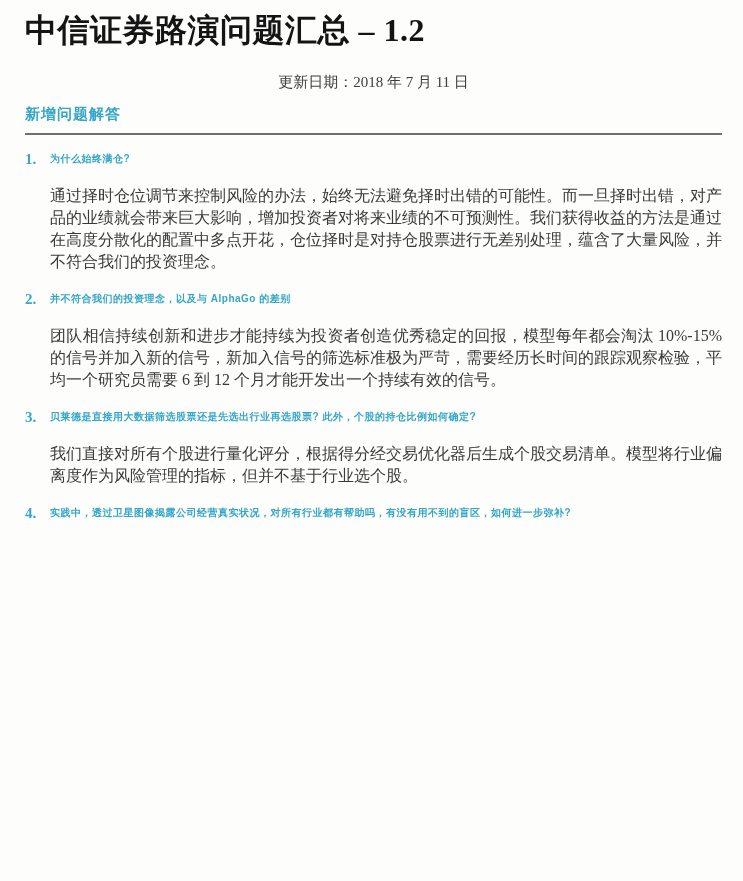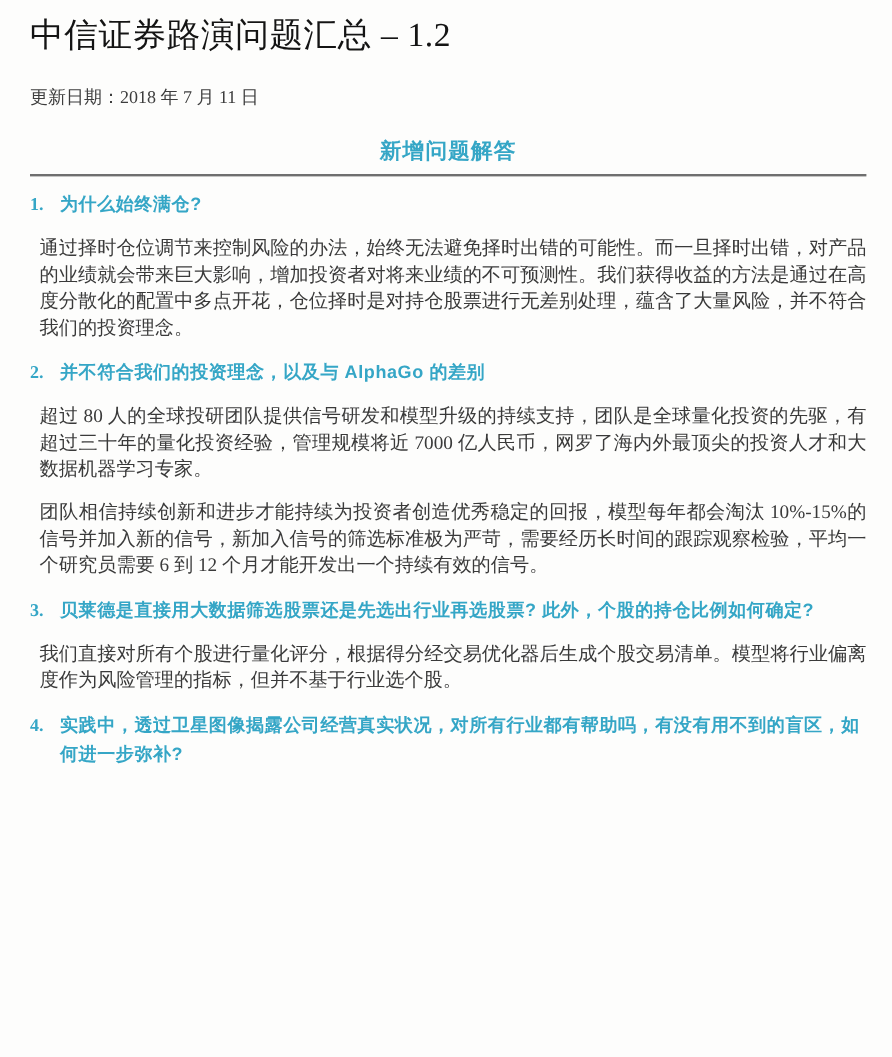--- a/index.html
+++ b/index.html
@@ -22,9 +22,9 @@
     overflow:hidden;
   }
   .doc-title{
-    font-size:28px;
+    font-size:32px;
     line-height:40px;
-    font-weight:normal;
+    font-weight:bold;
     color:var(--title-text);
     letter-spacing:0.5px;
     margin-bottom:22px;

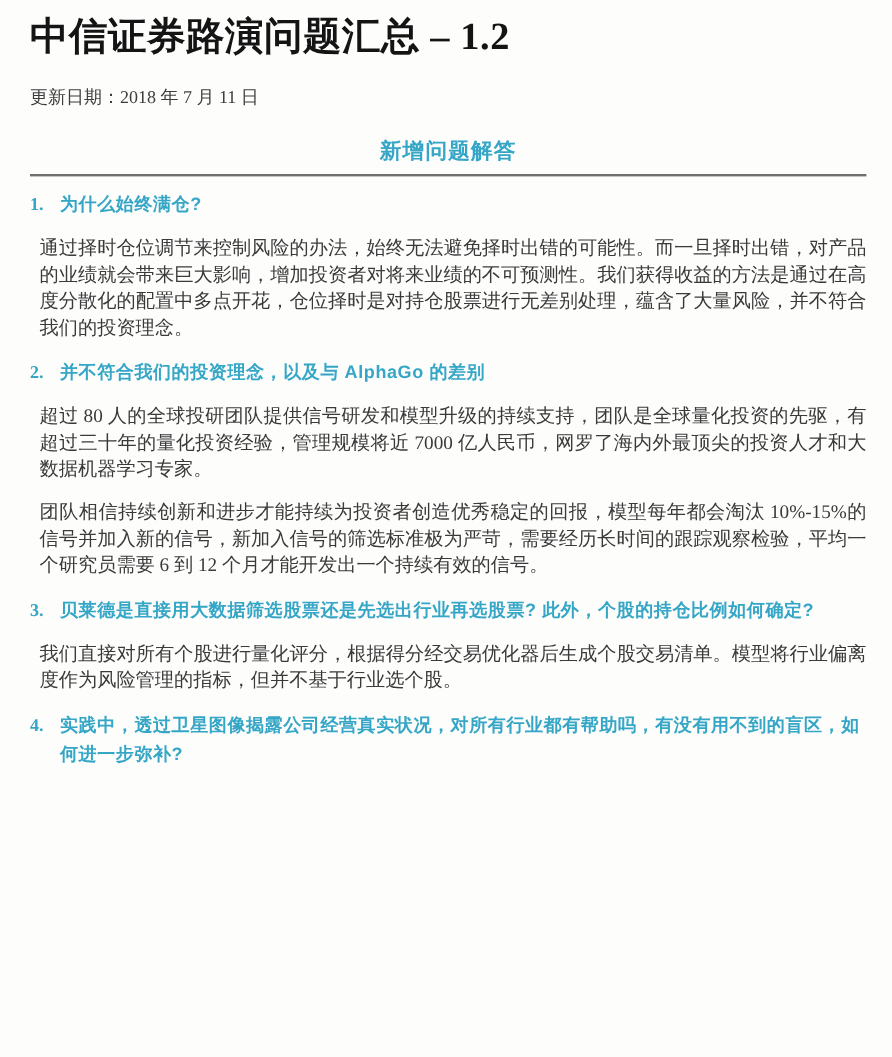--- a/index.html
+++ b/index.html
@@ -33,7 +33,8 @@
     font-size:15px;
     line-height:20px;
     color:#3d3d3d;
-    margin-bottom:24px;
+    margin-bottom:12px;
+    text-align:center;
   }
   .section-heading{
     font-family:"Liberation Sans","DejaVu Sans",sans-serif;

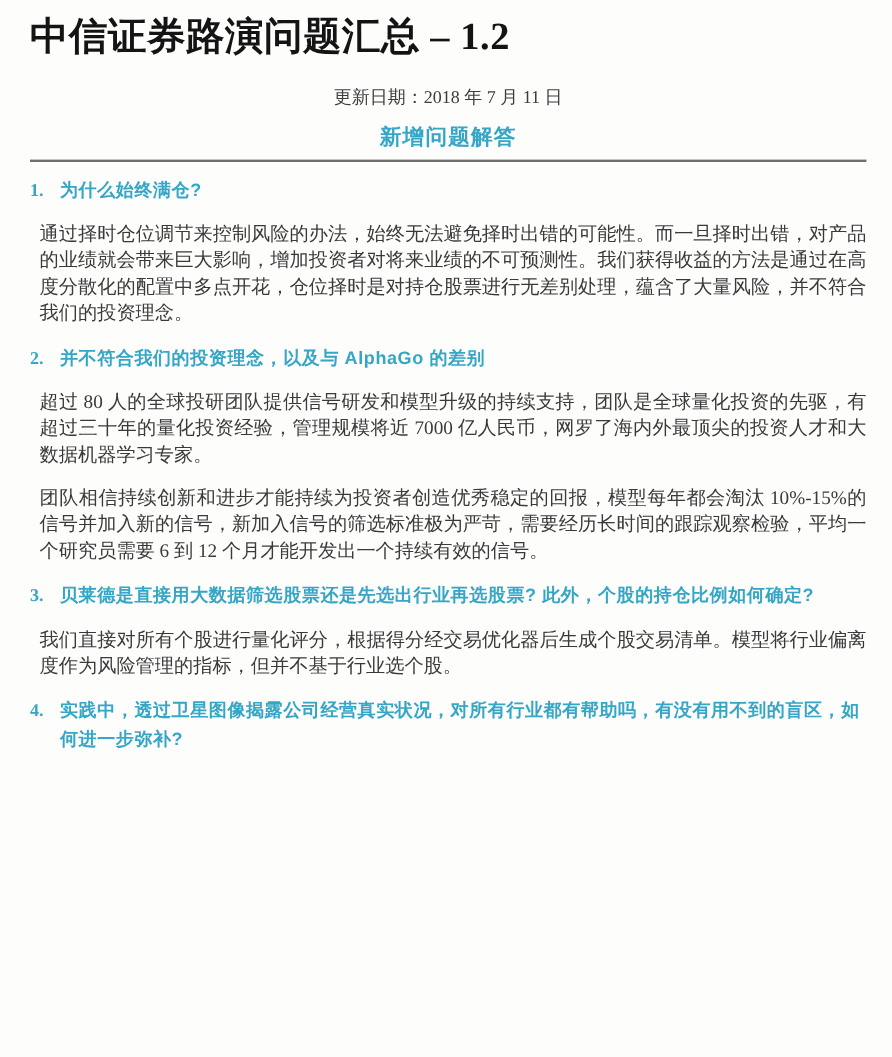--- a/index.html
+++ b/index.html
@@ -38,13 +38,12 @@
   }
   .section-heading{
     font-family:"Liberation Sans","DejaVu Sans",sans-serif;
-    font-size:18px;
+    font-size:15px;
     line-height:20px;
     font-weight:bold;
     color:var(--accent);
     letter-spacing:1px;
     margin-bottom:9px;
-    text-align:center;
   }
   .divider{
     border:none;

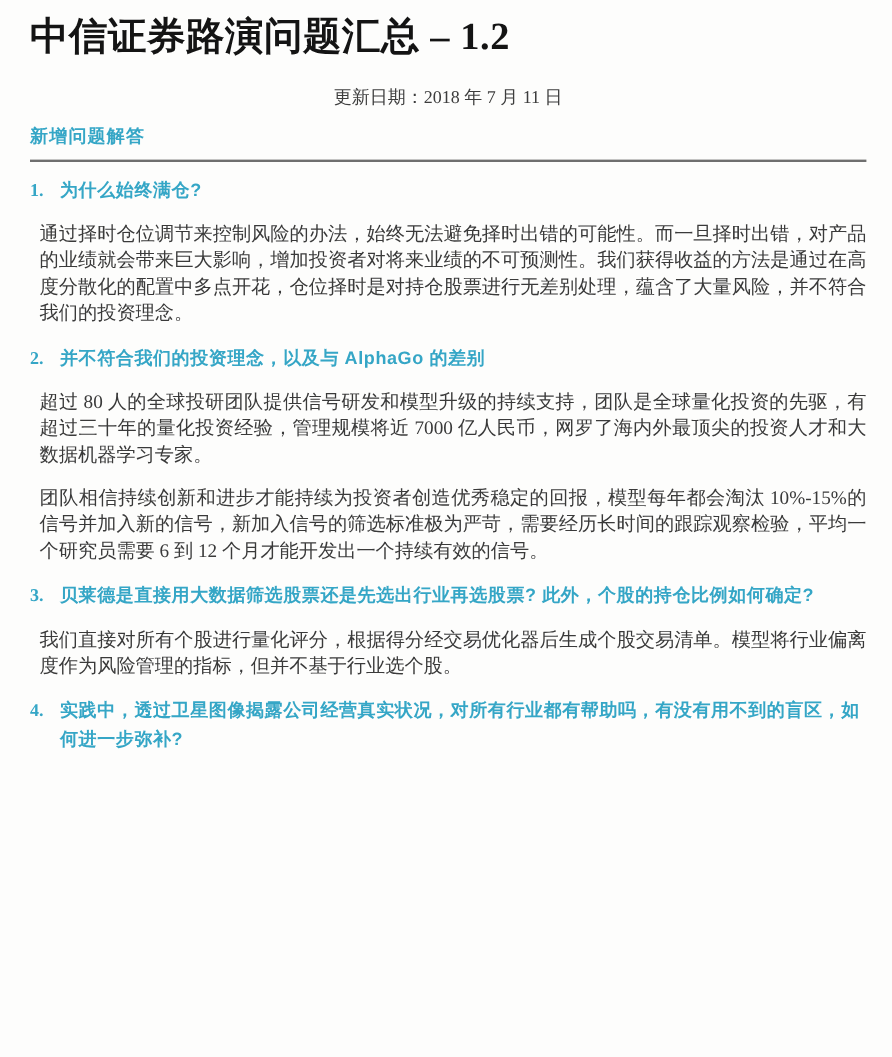--- a/index.html
+++ b/index.html
@@ -66,7 +66,7 @@
   .q-title{
     flex:1;
     font-family:"Liberation Sans","DejaVu Sans",sans-serif;
-    font-size:15px;
+    font-size:10px;
     line-height:24px;
     font-weight:bold;
     color:var(--accent);

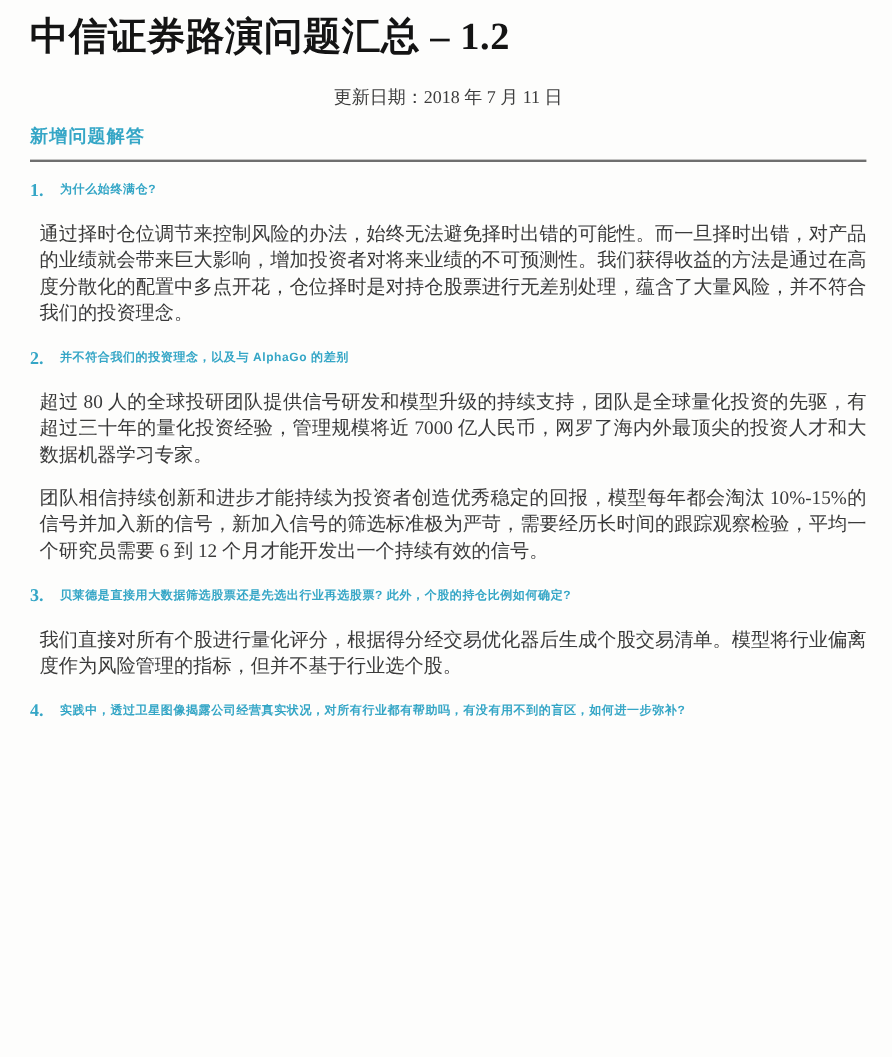--- a/index.html
+++ b/index.html
@@ -72,7 +72,7 @@
     color:var(--accent);
     letter-spacing:0.5px;
   }
-  .answer{margin-left:8px;}
+  .answer{margin-left:25px;}
   .answer p{
     font-size:16px;
     line-height:22px;

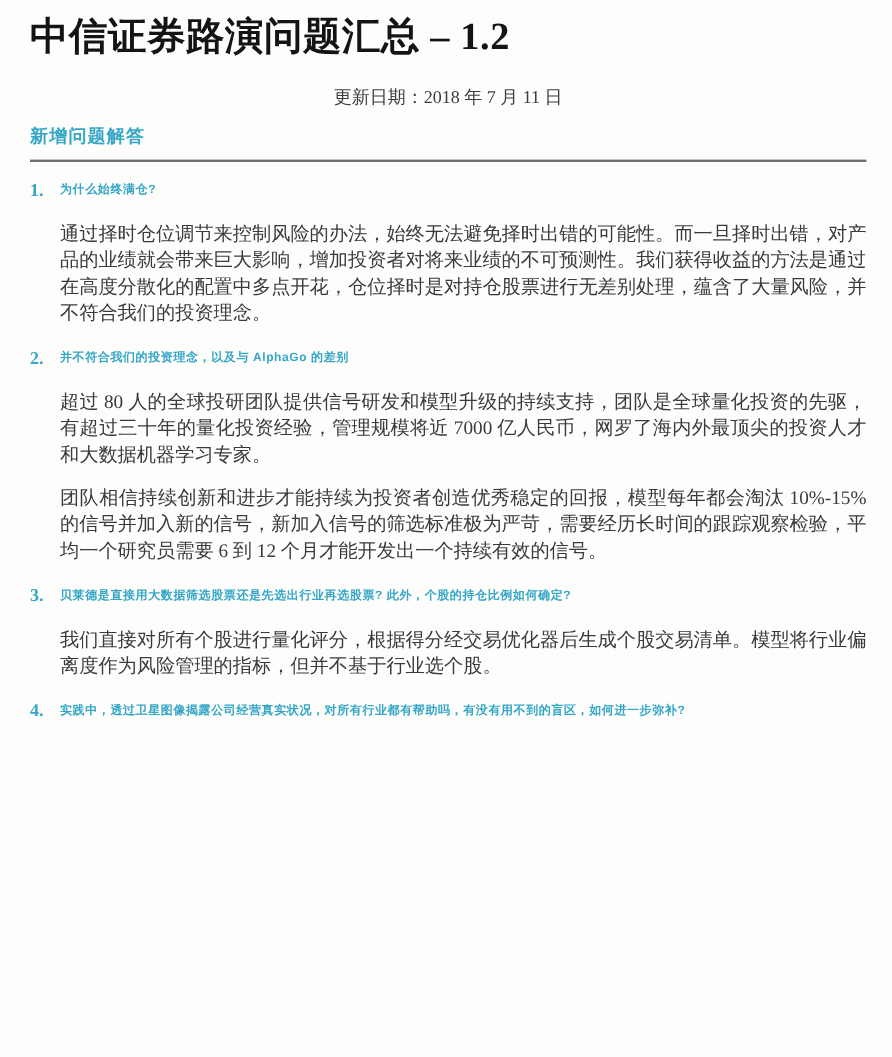--- a/index.html
+++ b/index.html
@@ -111,7 +111,6 @@
           <span class="q-title">并不符合我们的投资理念，以及与 AlphaGo 的差别</span>
         </div>
         <div class="answer">
-          <p>超过 80 人的全球投研团队提供信号研发和模型升级的持续支持，团队是全球量化投资的先驱，有超过三十年的量化投资经验，管理规模将近 7000 亿人民币，网罗了海内外最顶尖的投资人才和大数据机器学习专家。</p>
           <p>团队相信持续创新和进步才能持续为投资者创造优秀稳定的回报，模型每年都会淘汰 10%-15%的信号并加入新的信号，新加入信号的筛选标准极为严苛，需要经历长时间的跟踪观察检验，平均一个研究员需要 6 到 12 个月才能开发出一个持续有效的信号。</p>
         </div>
       </div>

